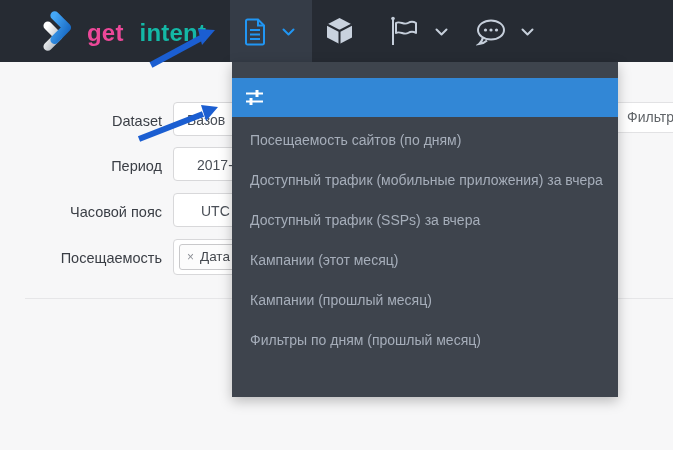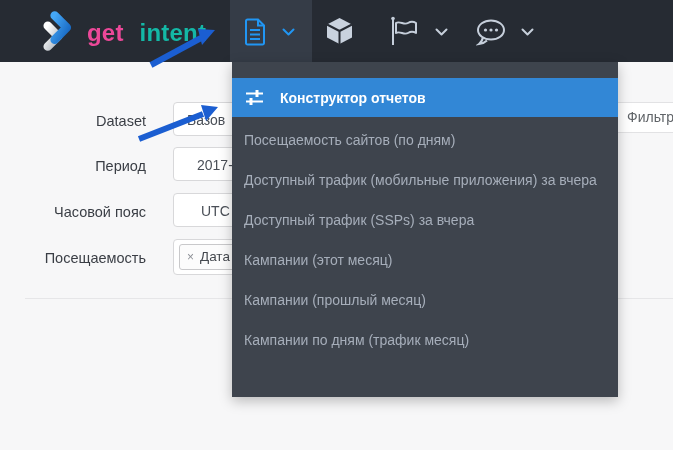--- a/index.html
+++ b/index.html
@@ -137,7 +137,6 @@
         <line x1="1" y1="12.5" x2="18" y2="12.5" stroke="#fff" stroke-width="2"></line>
         <line x1="6" y1="9" x2="6" y2="16" stroke="#fff" stroke-width="3"></line>
       </svg>
-      <span>Конструктор отчетов</span>
     </div>
     <div class="dd-item" style="margin-top:3px;">
         <span>Посещаемость сайтов (по дням)</span>

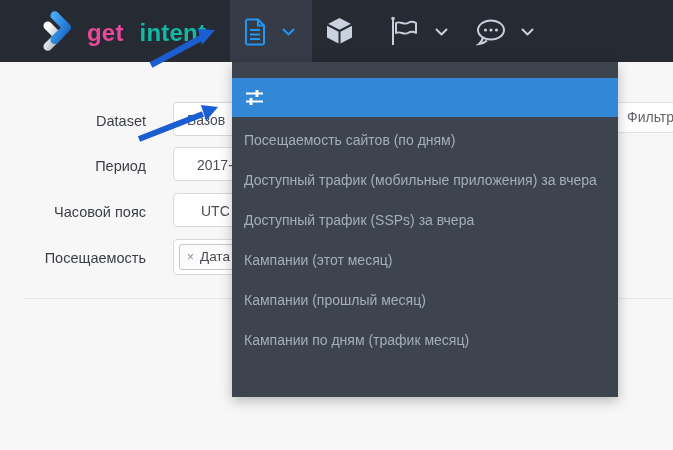--- a/index.html
+++ b/index.html
@@ -20,7 +20,7 @@
   .navchev{position:absolute;top:28px;}
 
   
-  .form-label{position:absolute;left:0;width:146px;text-align:right;font-size:14.5px;color:#3a3e45;}
+  .form-label{position:absolute;left:16px;width:146px;text-align:right;font-size:14.5px;color:#3a3e45;}
   .fld{position:absolute;left:173px;width:226px;height:34px;background:#fff;border:1px solid #d8d8da;border-radius:4px;font-size:14px;color:#4a4f57;line-height:34px;padding-left:13px;box-sizing:border-box;white-space:nowrap;overflow:hidden;}
   .tagbox{padding-left:5px;display:flex;align-items:center;}
   .tag{border:1px solid #c9c9cb;border-radius:3px;background:#fcfcfc;height:24px;line-height:22px;padding:0 9px 0 7px;font-size:13.5px;color:#45494f;display:flex;align-items:center;}

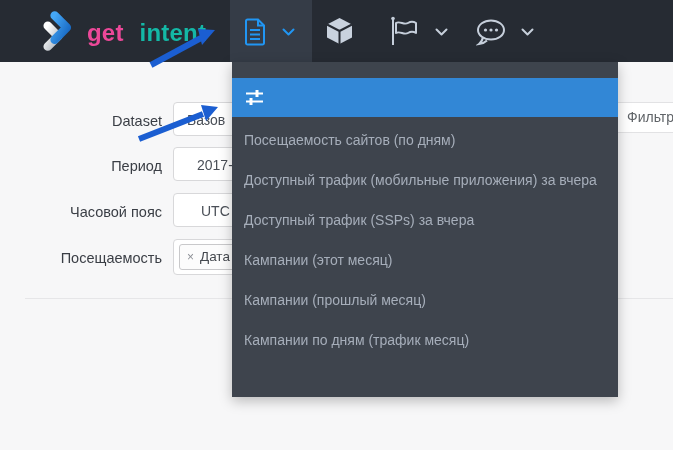--- a/index.html
+++ b/index.html
@@ -32,7 +32,7 @@
   .dropdown{position:absolute;left:232px;top:62px;width:386px;height:335px;background:#3e444d;z-index:20;box-shadow:0 4px 12px rgba(0,0,0,.25);}
   .dd-selected{margin-top:16px;height:39px;background:#3287d6;display:flex;align-items:center;color:#ffffff;font-size:14px;font-weight:600;}
   .dd-selected .ic{margin:0 16px 0 13px;}
-  .dd-item{height:40px;display:flex;align-items:center;padding-left:12px;color:#a6aeba;font-size:14px;cursor:pointer;white-space:nowrap;}
+  .dd-item{height:40px;display:flex;align-items:center;padding-left:18px;color:#a6aeba;font-size:14px;cursor:pointer;white-space:nowrap;}
 
   
   .arrows{position:absolute;top:0;left:0;z-index:50;pointer-events:none;}

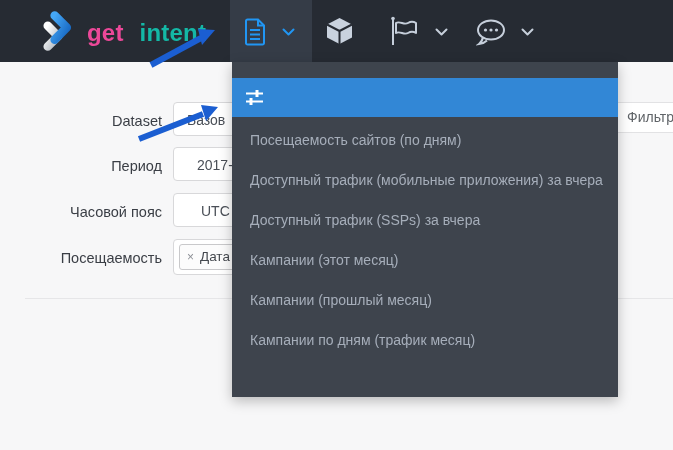--- a/index.html
+++ b/index.html
@@ -154,7 +154,7 @@
         <span>Кампании (прошлый месяц)</span>
       </div>
     <div class="dd-item">
-        <span>Кампании по дням (трафик месяц)</span>
+        <span>Фильтры по дням (прошлый месяц)</span>
       </div>
   </div>
 

